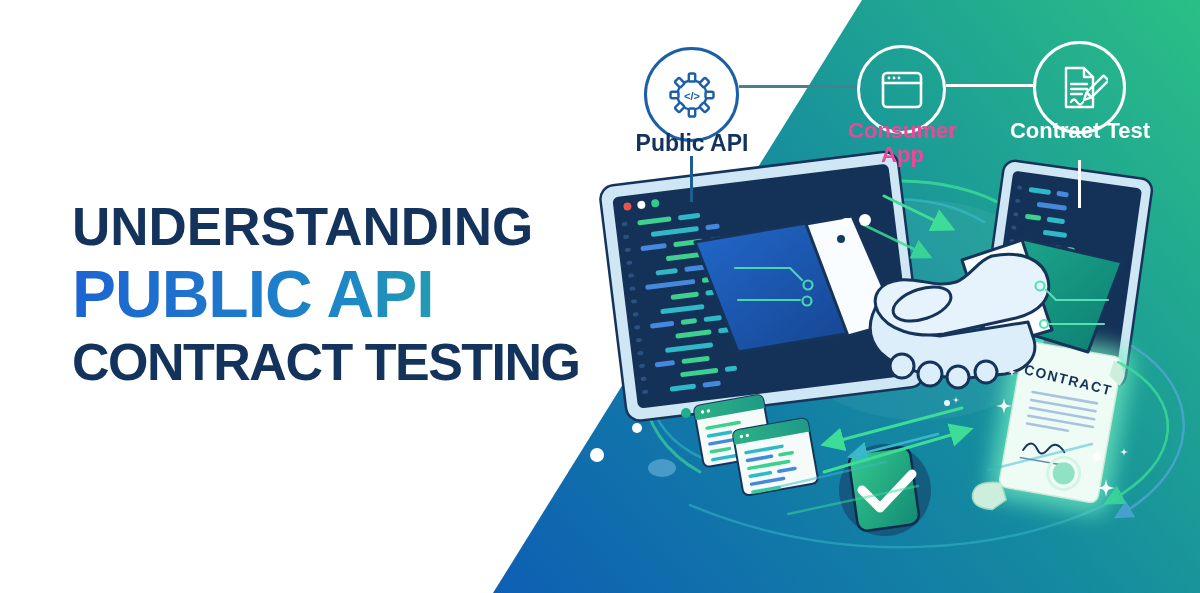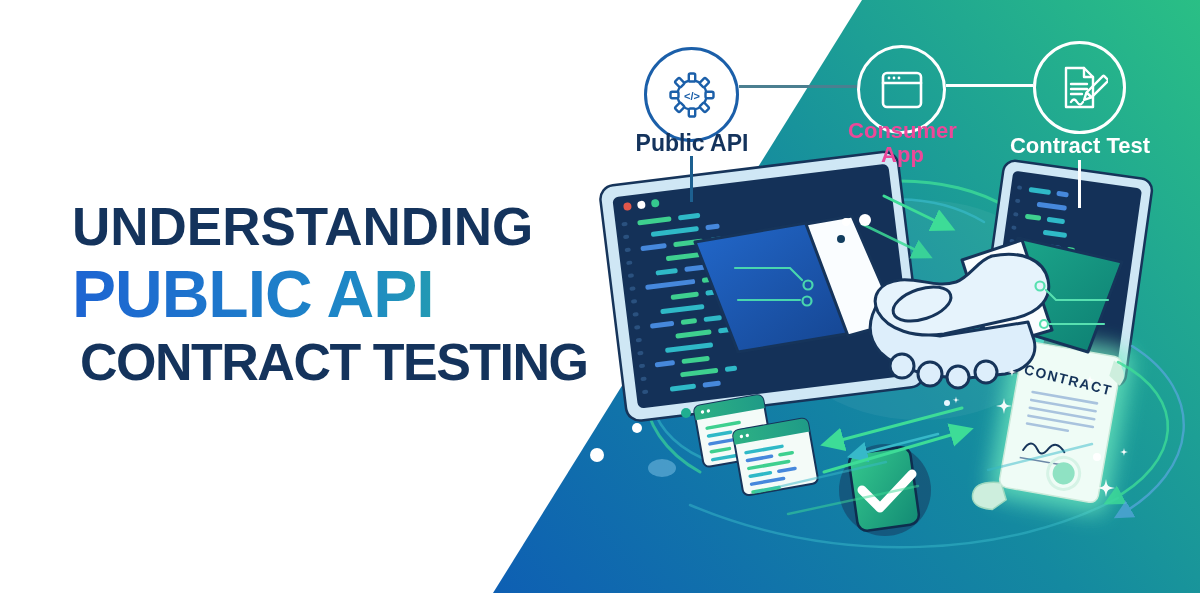--- a/index.html
+++ b/index.html
@@ -22,7 +22,7 @@
   .nlabel{position:absolute;text-align:center;font-weight:bold;}
   .nl1{left:607px;top:130px;width:170px;font-size:23px;color:#14335C;}
   .nl2{left:845px;top:119px;width:115px;font-size:22px;color:#ec4899;line-height:1.08;}
-  .nl3{left:995px;top:133px;width:170px;font-size:22px;color:#fff;}
+  .nl3{left:995px;top:118px;width:170px;font-size:22px;color:#fff;}
   
   .conn{position:absolute;}
   .h1{left:739px;top:85px;width:118px;height:2.5px;background:#4B7F90;}

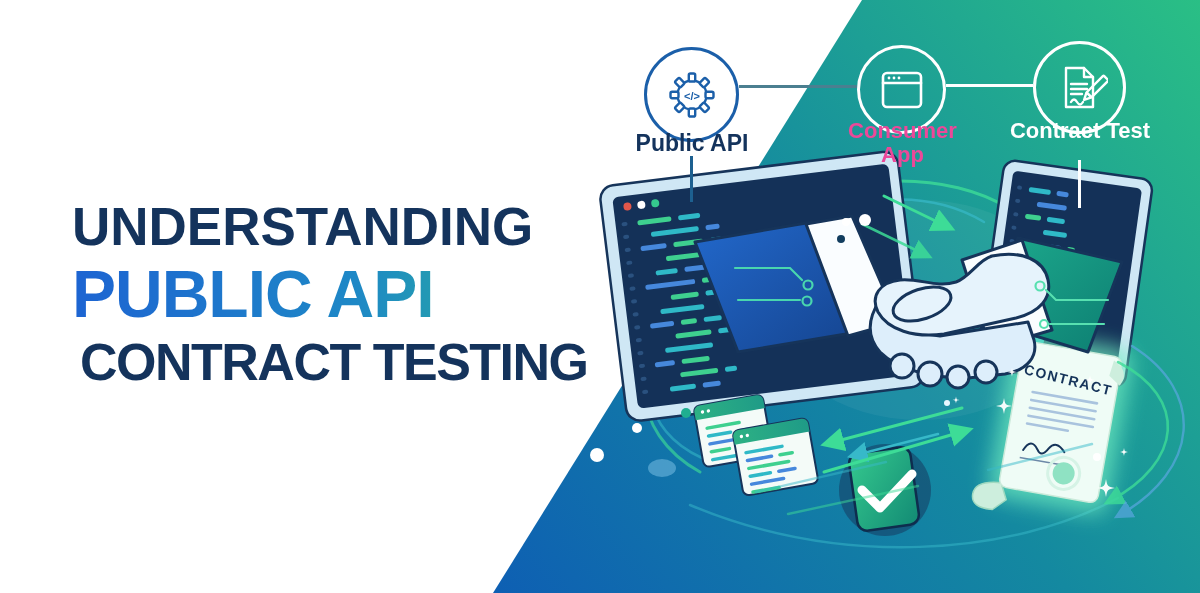--- a/index.html
+++ b/index.html
@@ -12,7 +12,7 @@
   .t2{font-size:66px;font-weight:bold;letter-spacing:-1px;line-height:1.0;margin-top:8px;
       background:linear-gradient(90deg,#1D64D2 0%,#1E88C6 55%,#2DBD8D 100%);
       -webkit-background-clip:text;background-clip:text;color:transparent;}
-  .t3{font-size:52px;font-weight:bold;letter-spacing:-1.5px;color:#14335C;line-height:1.0;margin-top:9px;margin-left:8px;}
+  .t3{font-size:52px;font-weight:bold;letter-spacing:-1.5px;color:#14335C;line-height:1.0;margin-top:9px;}
   
   .node{position:absolute;border-radius:50%;box-sizing:border-box;display:flex;
         align-items:center;justify-content:center;}

